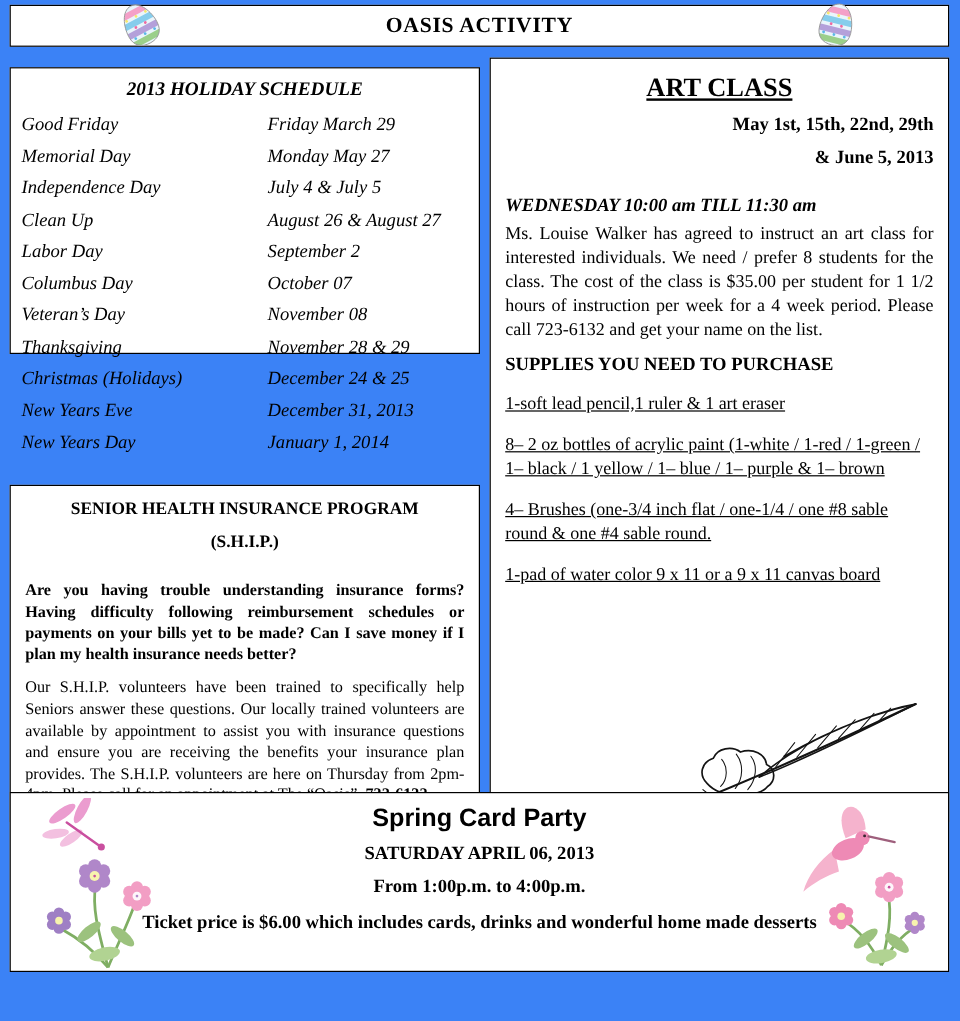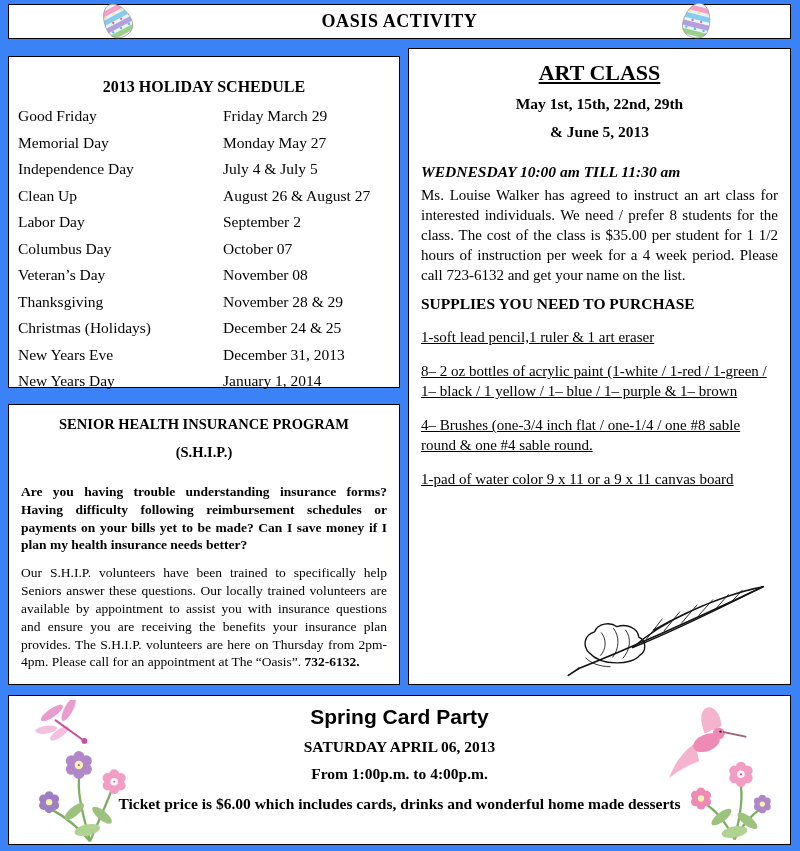--- a/index.html
+++ b/index.html
@@ -20,7 +20,7 @@
   .egg-right { left: 682px; transform: rotate(14deg); }
 
   
-  .holiday-box { left: 8px; top: 56px; width: 392px; height: 332px; padding: 16px 6px; }
+  .holiday-box { left: 8px; top: 56px; width: 392px; height: 239px; padding: 4px 6px; font-style: italic; }
   .holiday-title { text-align: center; font-weight: bold; font-size: 16px; margin: 5px 0 7px; }
   .holiday-row { display: flex; font-size: 15.5px; line-height: 26.5px; }
   .holiday-name { width: 208px; padding-left: 3px; }

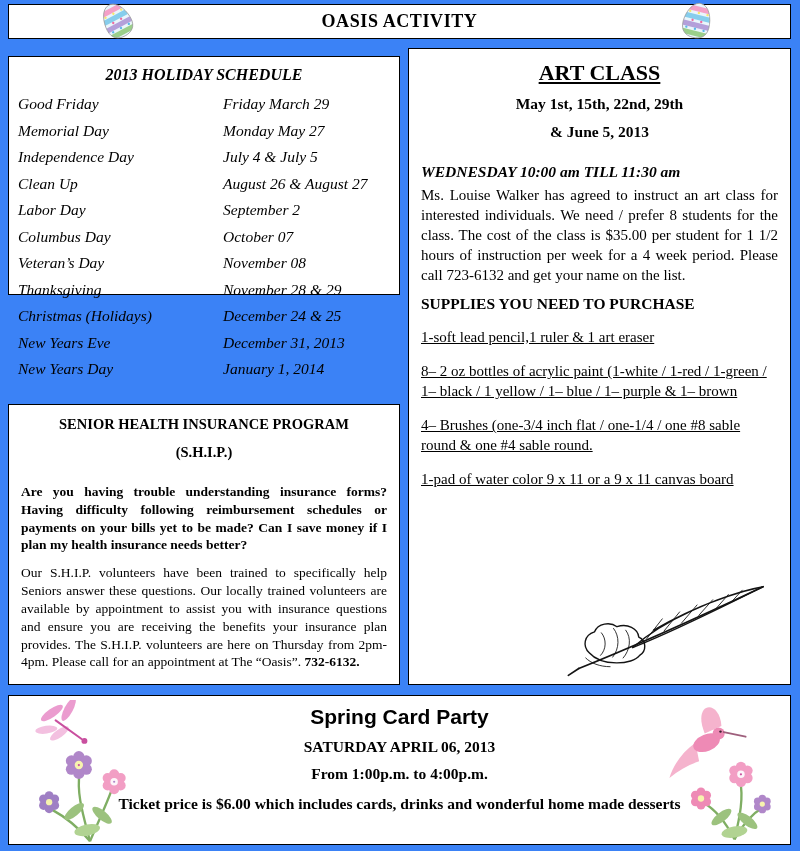--- a/index.html
+++ b/index.html
@@ -37,7 +37,7 @@
   
   .art-box { left: 408px; top: 48px; width: 383px; height: 637px; padding: 8px 12px; }
   .art-title { text-align: center; font-weight: bold; font-size: 22px; margin: 3px 0 9px; text-decoration: underline; }
-  .art-dates { text-align: center; font-weight: bold; font-size: 15.5px; margin: 0 0 10px; }
+  .art-dates { text-align: right; font-weight: bold; font-size: 15.5px; margin: 0 0 10px; }
   .art-time { font-weight: bold; font-size: 15.5px; margin: 22px 0 5px; font-style: italic; }
   .art-desc { font-size: 15px; text-align: justify; line-height: 1.33; margin: 0 0 9px; }
   .supplies-title { font-weight: bold; font-size: 15.5px; margin: 0 0 9px; }

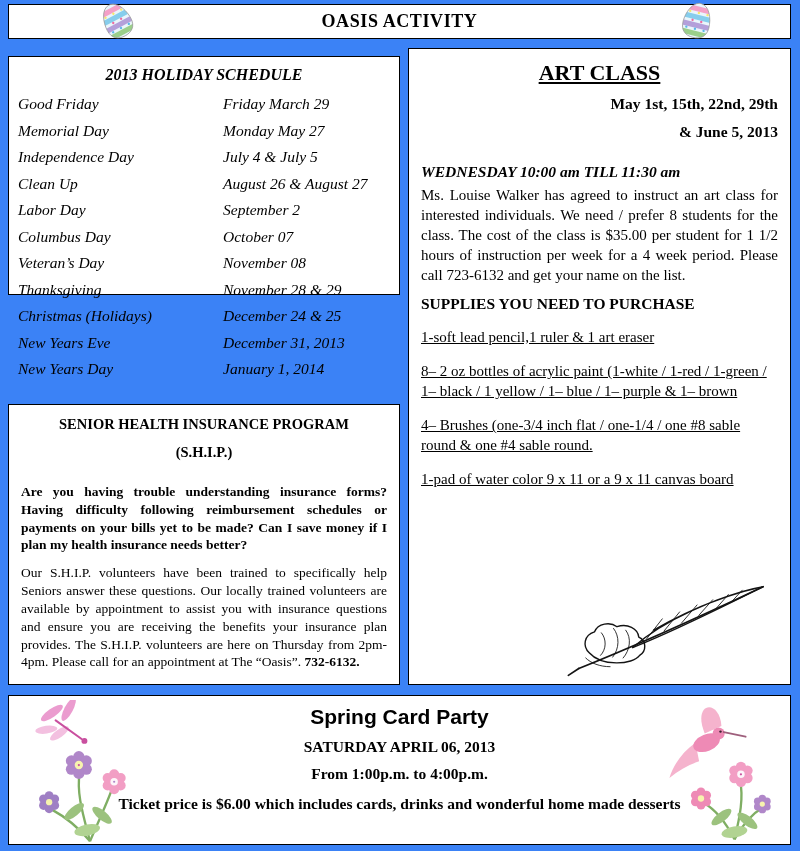--- a/index.html
+++ b/index.html
@@ -46,7 +46,7 @@
   .quill { position: absolute; right: 12px; bottom: 6px; width: 228px; height: 100px; }
 
   
-  .party-box { left: 8px; top: 695px; width: 783px; height: 150px; text-align: center; padding-top: 9px; }
+  .party-box { left: 8px; top: 660px; width: 783px; height: 150px; text-align: center; padding-top: 9px; }
   .party-title { font-family: "Liberation Sans", sans-serif; font-weight: bold; font-size: 21px; margin: 0 0 9px; }
   .party-date { font-weight: bold; font-size: 15.5px; margin: 0 0 9px; }
   .party-time { font-weight: bold; font-size: 15.5px; margin: 0 0 11px; }

